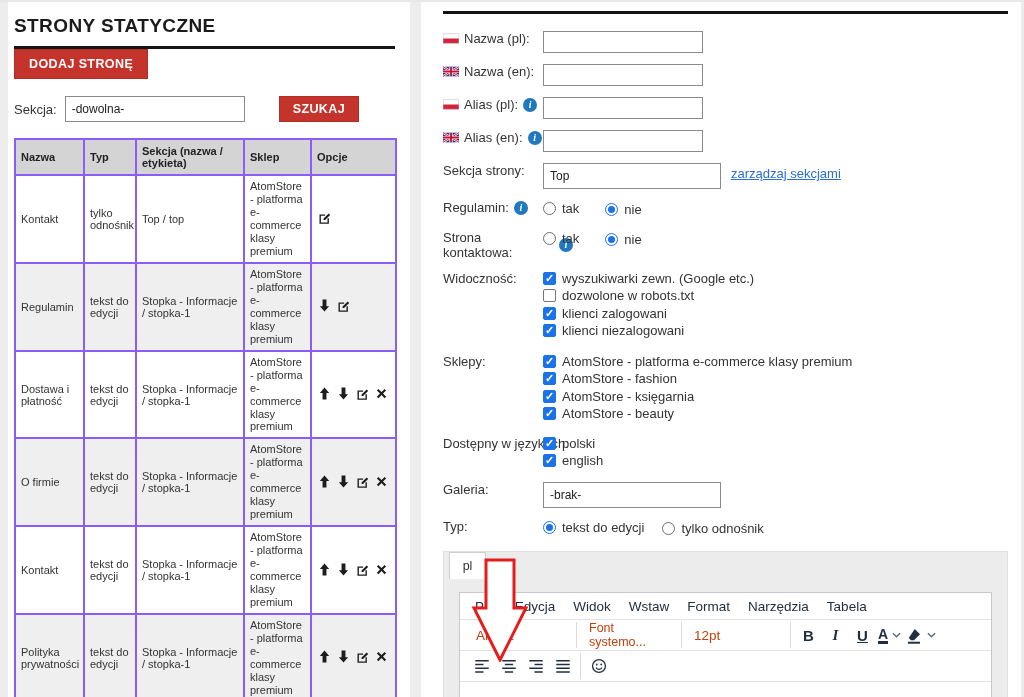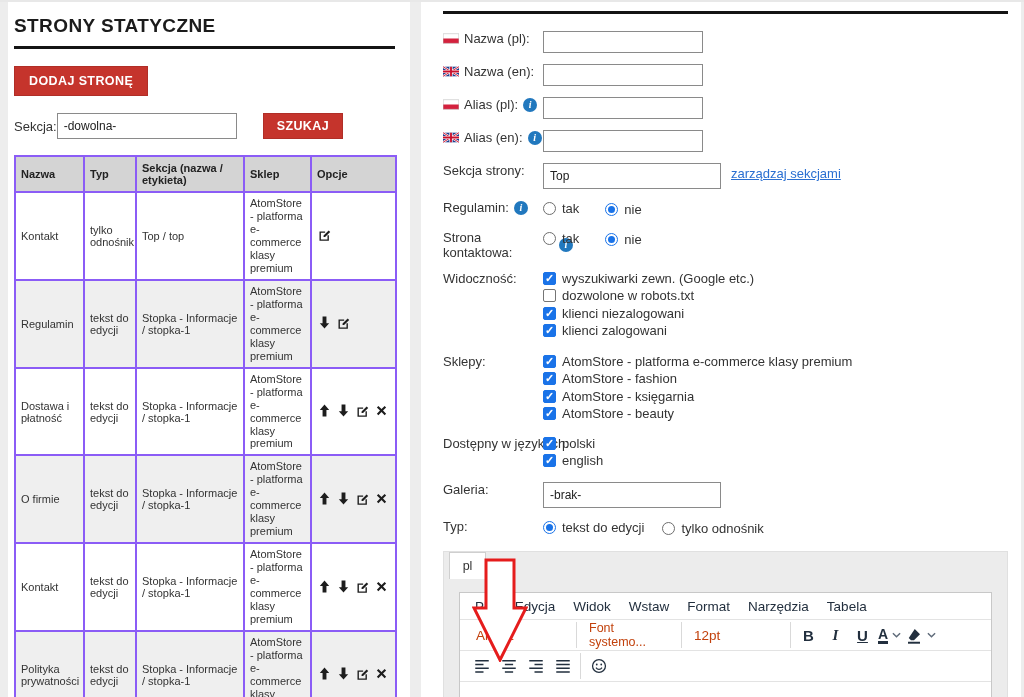--- a/index.html
+++ b/index.html
@@ -23,7 +23,7 @@
   .red-btn { display:inline-block; background:#c5342c; color:#fff; font-weight:bold;
     font-size:12.5px; letter-spacing:.4px; border:1px solid #b02e27; padding:7px 14px;
     cursor:pointer; }
-  #add-page-btn { margin-top:17px; }
+  #add-page-btn { }
   .search-row { display:flex; align-items:center; margin-top:17px; }
   .search-row label { font-size:13px; }
   .hsel { height:24px; border:1px solid #8a8a8a; background:#fff; font-size:12px;

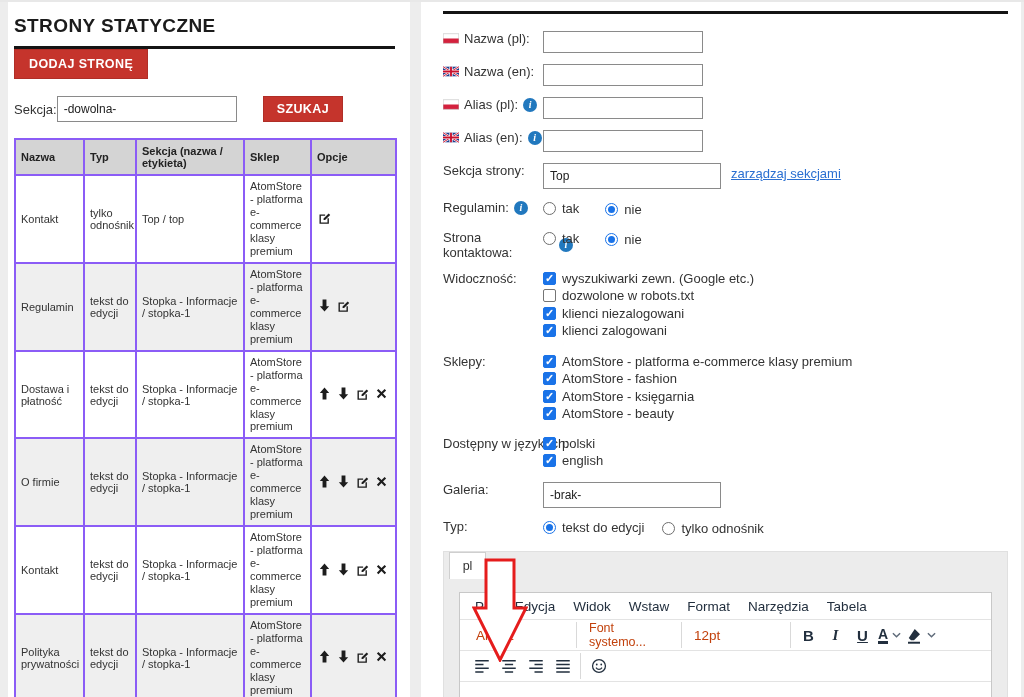--- a/index.html
+++ b/index.html
@@ -24,7 +24,7 @@
     font-size:12.5px; letter-spacing:.4px; border:1px solid #b02e27; padding:7px 14px;
     cursor:pointer; }
   #add-page-btn { }
-  .search-row { display:flex; align-items:center; margin-top:17px; }
+  .search-row { display:flex; align-items:center; margin-top:17px; gap:8px; }
   .search-row label { font-size:13px; }
   .hsel { height:24px; border:1px solid #8a8a8a; background:#fff; font-size:12px;
     color:#222; display:flex; align-items:center; justify-content:space-between;

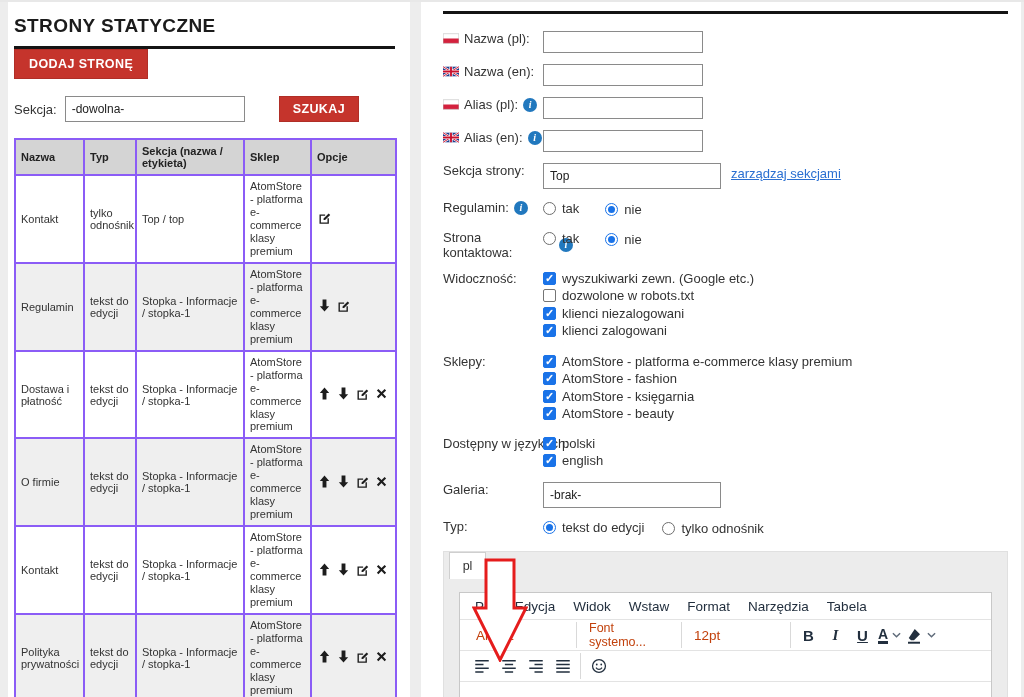--- a/index.html
+++ b/index.html
@@ -422,11 +422,11 @@
           </label>
           <label class="choice-line">
             <span class="cb on"></span>
+            <span>klienci zalogowani</span>
+          </label>
+          <label class="choice-line">
+            <span class="cb on"></span>
             <span>klienci niezalogowani</span>
-          </label>
-          <label class="choice-line">
-            <span class="cb on"></span>
-            <span>klienci zalogowani</span>
           </label>
         </div>
     </div>

